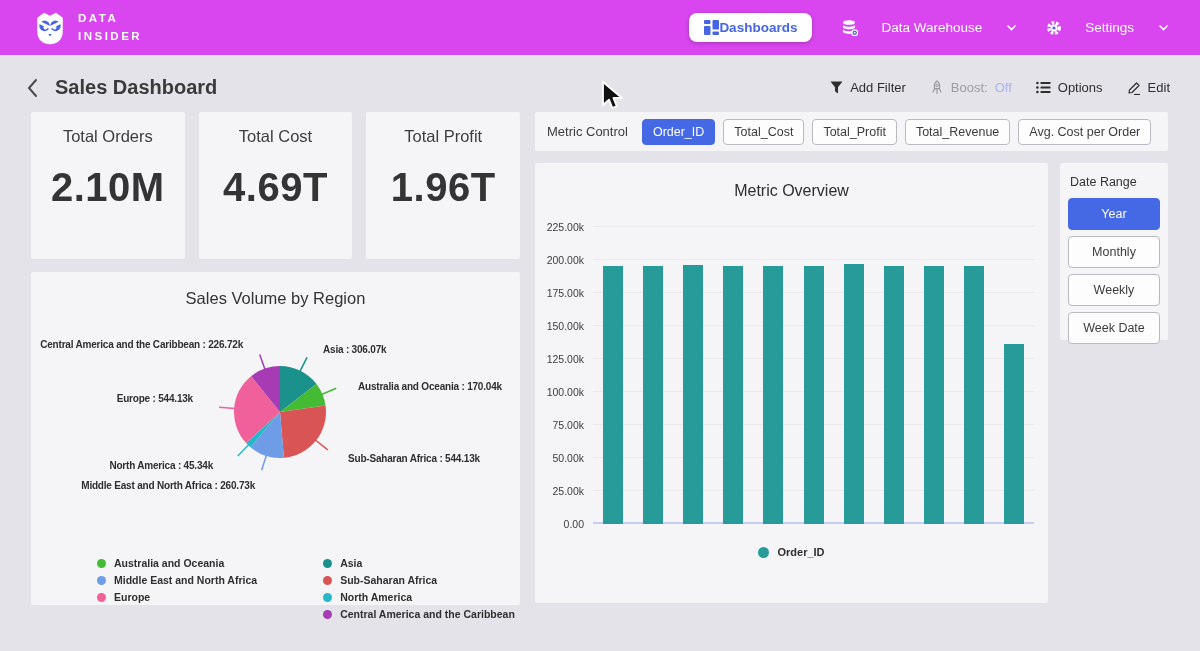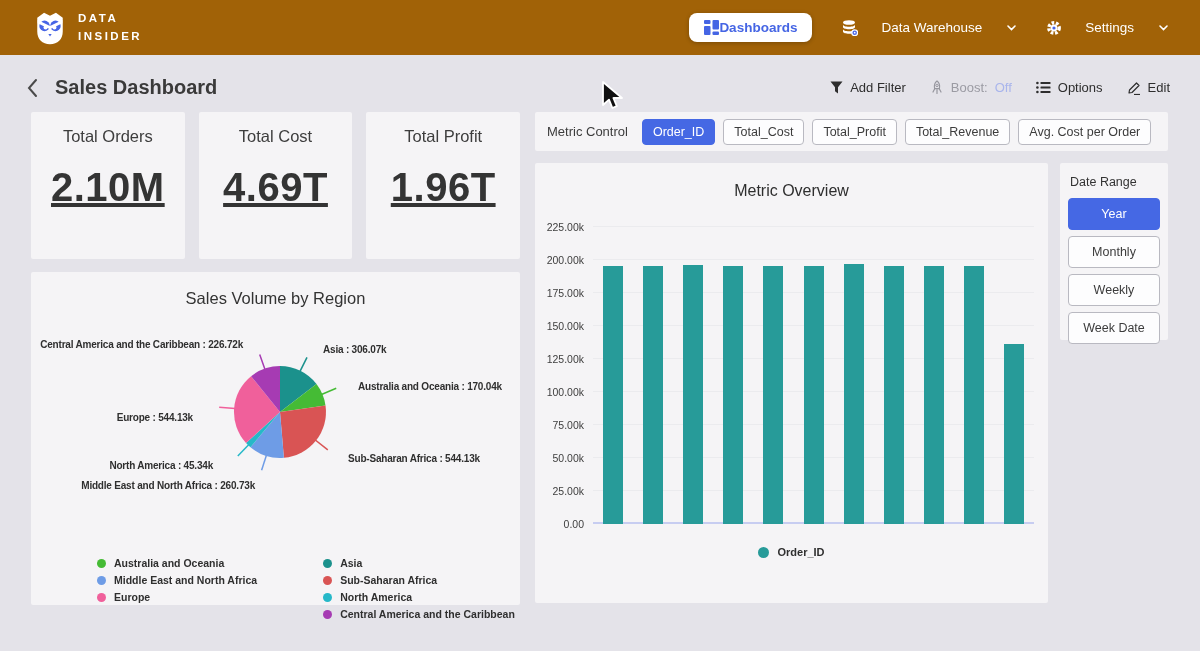--- a/index.html
+++ b/index.html
@@ -11,7 +11,7 @@
     position: relative;
   }
   
-  .topnav { height:55px; background:#a16207; display:flex; align-items:center; justify-content:space-between; padding:0 32px 0 33px; }
+  .topnav { height:55px; background:#d946ef; display:flex; align-items:center; justify-content:space-between; padding:0 32px 0 33px; }
   .brand { display:flex; align-items:center; gap:11px; }
   .brand-text { color:#fff; font-size:11.5px; font-weight:bold; letter-spacing:2.5px; line-height:1.5; }
   .nav-right { display:flex; align-items:center; gap:30px; }

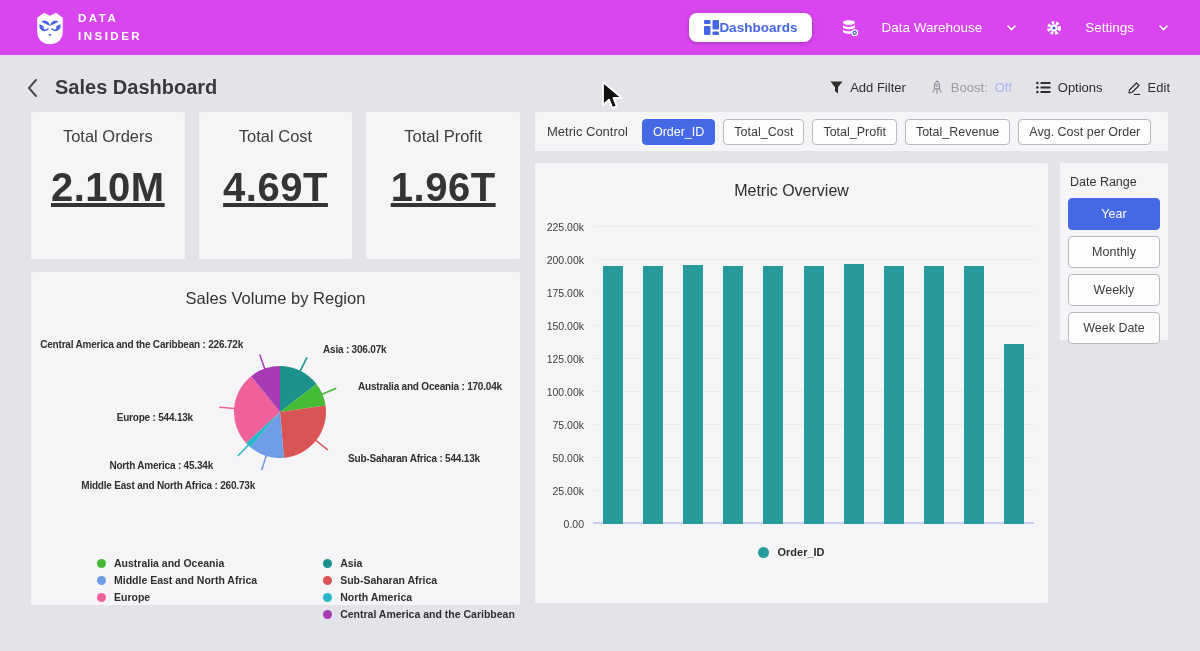--- a/index.html
+++ b/index.html
@@ -35,7 +35,7 @@
   .kpi-row { display:flex; gap:14px; }
   .kpi { width:154px; height:147px; display:flex; flex-direction:column; align-items:center; padding-top:15px; }
   .kpi-label { font-size:16.5px; color:#3d3d3d; font-weight:500; }
-  .kpi-value { font-size:40px; font-weight:bold; color:#343434; margin-top:19px; letter-spacing:.5px;text-decoration:underline; }
+  .kpi-value { font-size:40px; font-weight:bold; color:#343434; margin-top:19px; letter-spacing:.5px; }
   
   .pie-card { height:333px; margin-top:13px; position:relative; display:flex; flex-direction:column; }
   .card-title { text-align:center; font-size:16.5px; color:#333; padding-top:17px; }

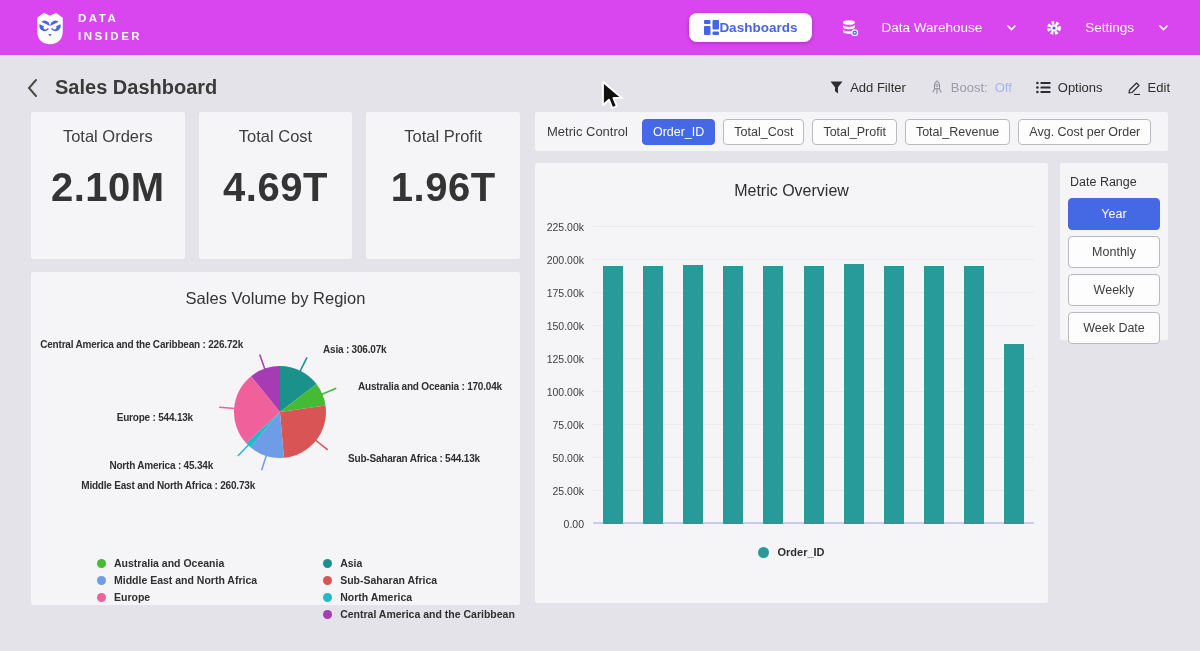--- a/index.html
+++ b/index.html
@@ -238,7 +238,7 @@
           <div class="pie-label" style="left: 317px; top: 136px;">Sub-Saharan Africa : 544.13k</div>
           <div class="pie-label" style="right: 265px; text-align: right; top: 163px;">Middle East and North Africa : 260.73k</div>
           <div class="pie-label" style="right: 307px; text-align: right; top: 143px;">North America : 45.34k</div>
-          <div class="pie-label" style="right: 327px; text-align: right; top: 95px;">Europe : 544.13k</div>
+          <div class="pie-label" style="right: 327px; text-align: right; top: 76px;">Europe : 544.13k</div>
           <div class="pie-label" style="right: 277px; text-align: right; top: 22px;">Central America and the Caribbean : 226.72k</div>
         </div>
       <div class="pie-legend" id="pie-legend">

